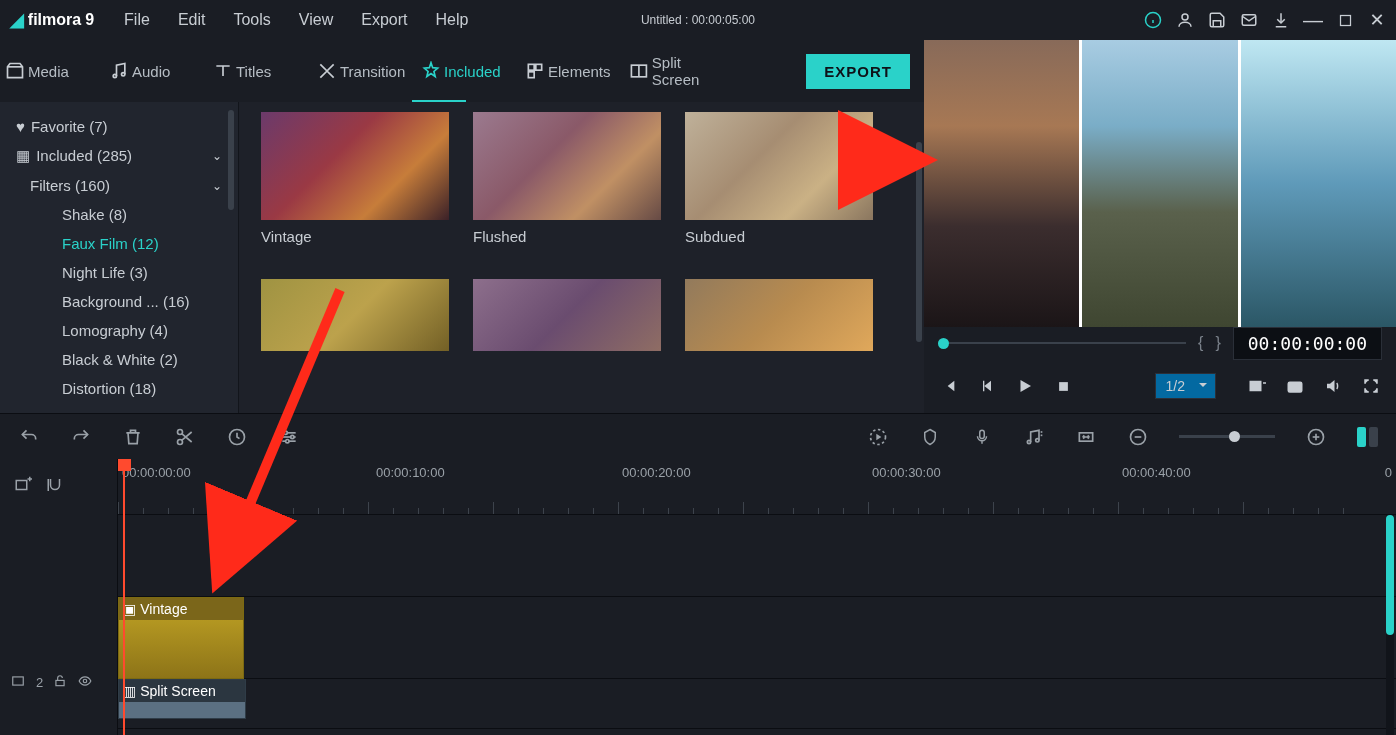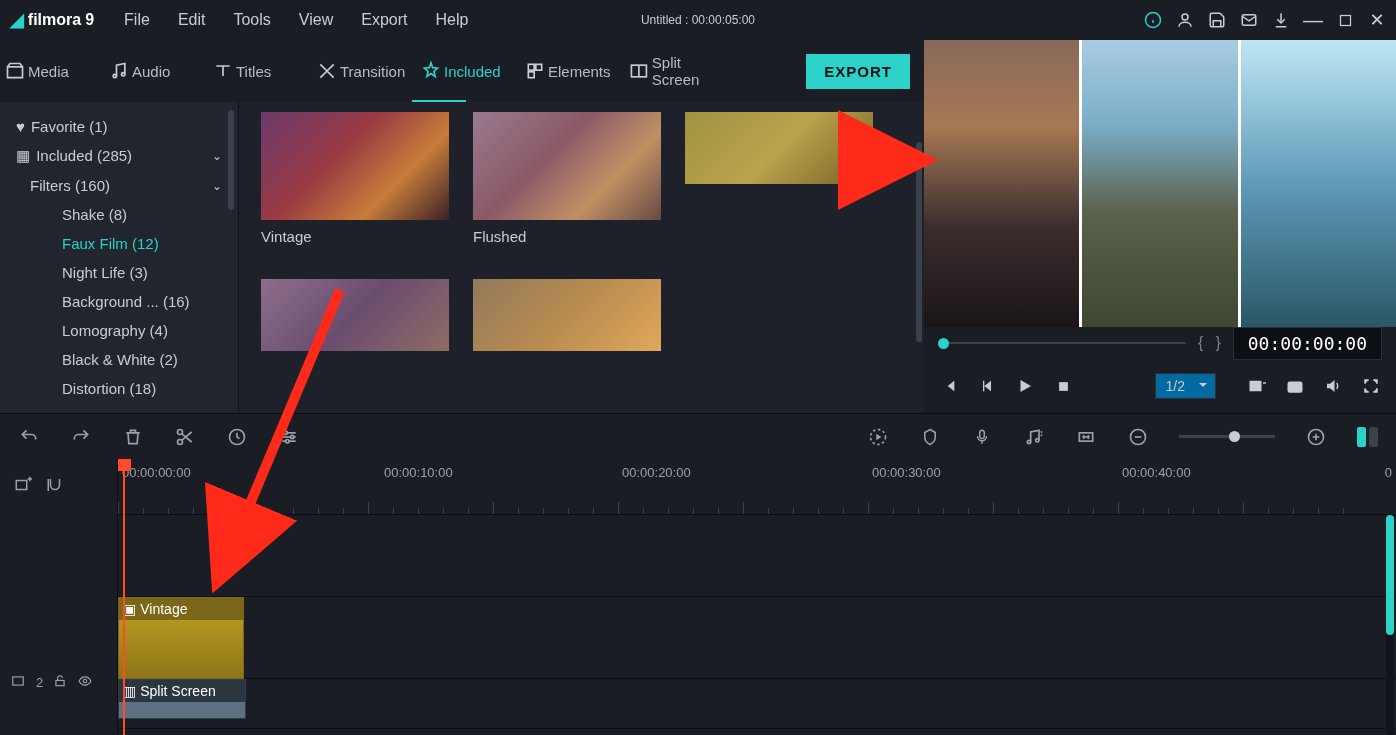--- a/index.html
+++ b/index.html
@@ -224,7 +224,7 @@
       <div class="sidebar">
         <div class="sidebar-scroll"></div>
         <div class="side-row lvl1">
-            <span><span class="heart">♥</span><span>Favorite (1)</span></span>
+            <span><span class="heart">♥</span><span>Favorite (7)</span></span>
           </div>
         <div class="side-row lvl1">
             <span><span style="margin-right:6px;">▦</span><span>Included (285)</span></span>

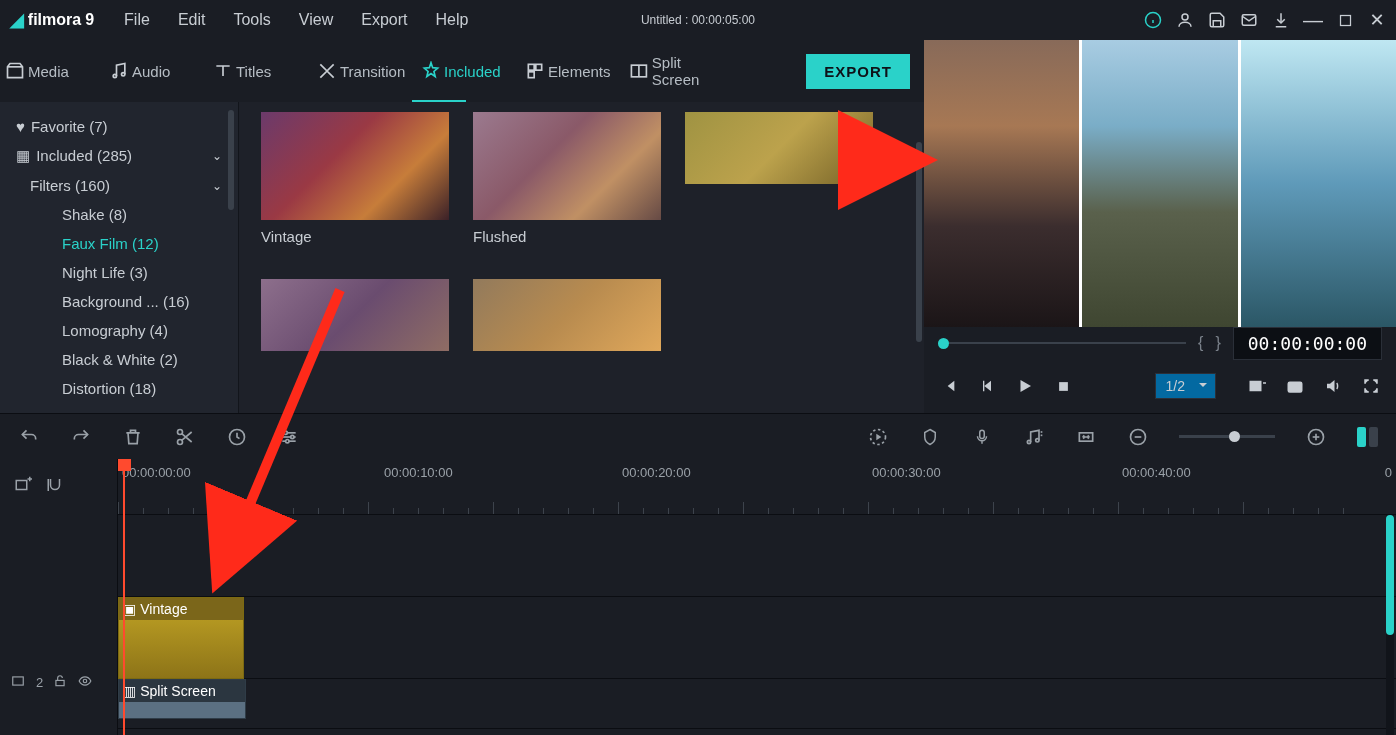--- a/index.html
+++ b/index.html
@@ -254,6 +254,10 @@
               <span class="thumb-label">Flushed</span>
             </div>
           <div class="thumb">
+              <div class="thumb-img" style="background:linear-gradient(135deg,#bfb19a,#a68d72 40%,#cab185 70%,#8a765f);"></div>
+              <span class="thumb-label">Subdued</span>
+            </div>
+          <div class="thumb">
               <div class="thumb-img" style="height:72px;background:linear-gradient(135deg,#9f9342,#bca24c 50%,#736026);"></div>
             </div>
           <div class="thumb">

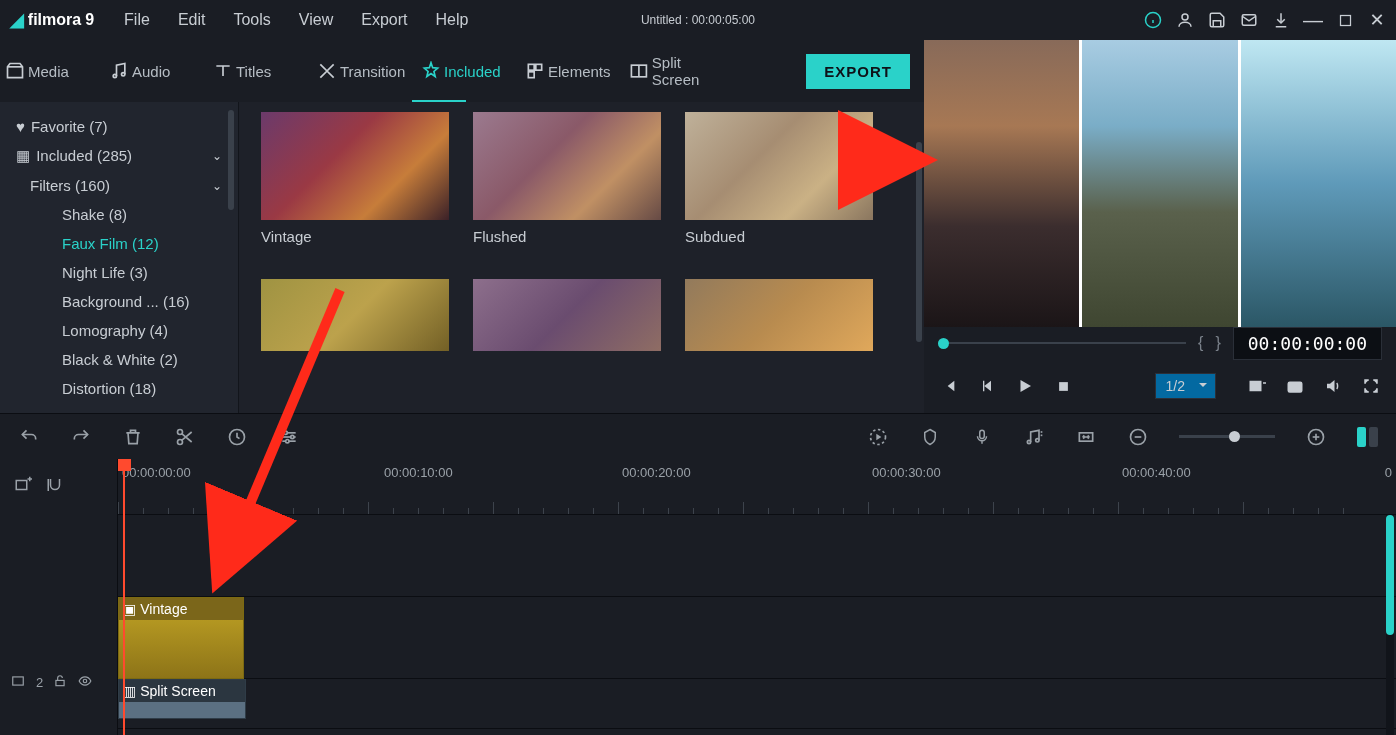--- a/index.html
+++ b/index.html
@@ -466,7 +466,7 @@
   <div class="tl-main">
     <div class="ruler">
       <span class="ruler-mark" style="left:4px;">00:00:00:00</span>
-      <span class="ruler-mark" style="left:266px;text-align:center;">00:00:10:00</span>
+      <span class="ruler-mark" style="left:258px;text-align:center;">00:00:10:00</span>
       <span class="ruler-mark" style="left:504px;">00:00:20:00</span>
       <span class="ruler-mark" style="left:754px;">00:00:30:00</span>
       <span class="ruler-mark" style="left:1004px;">00:00:40:00</span>

